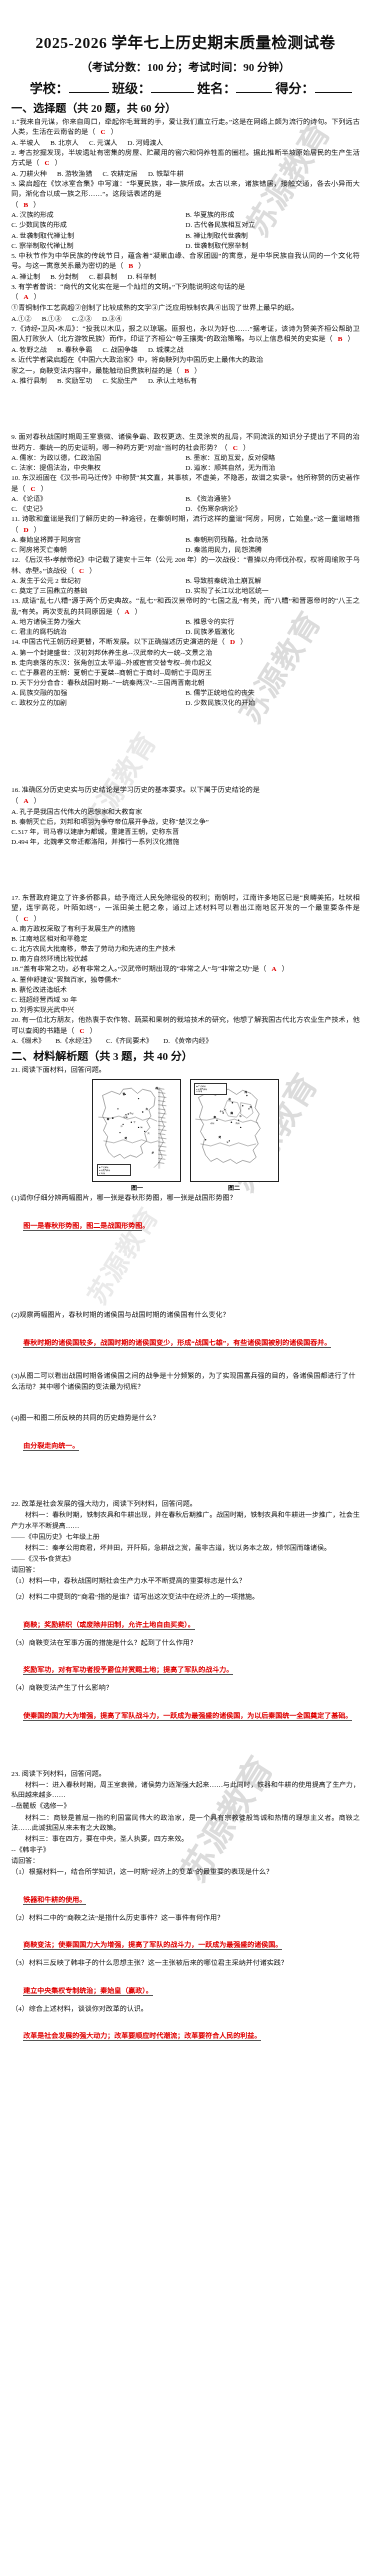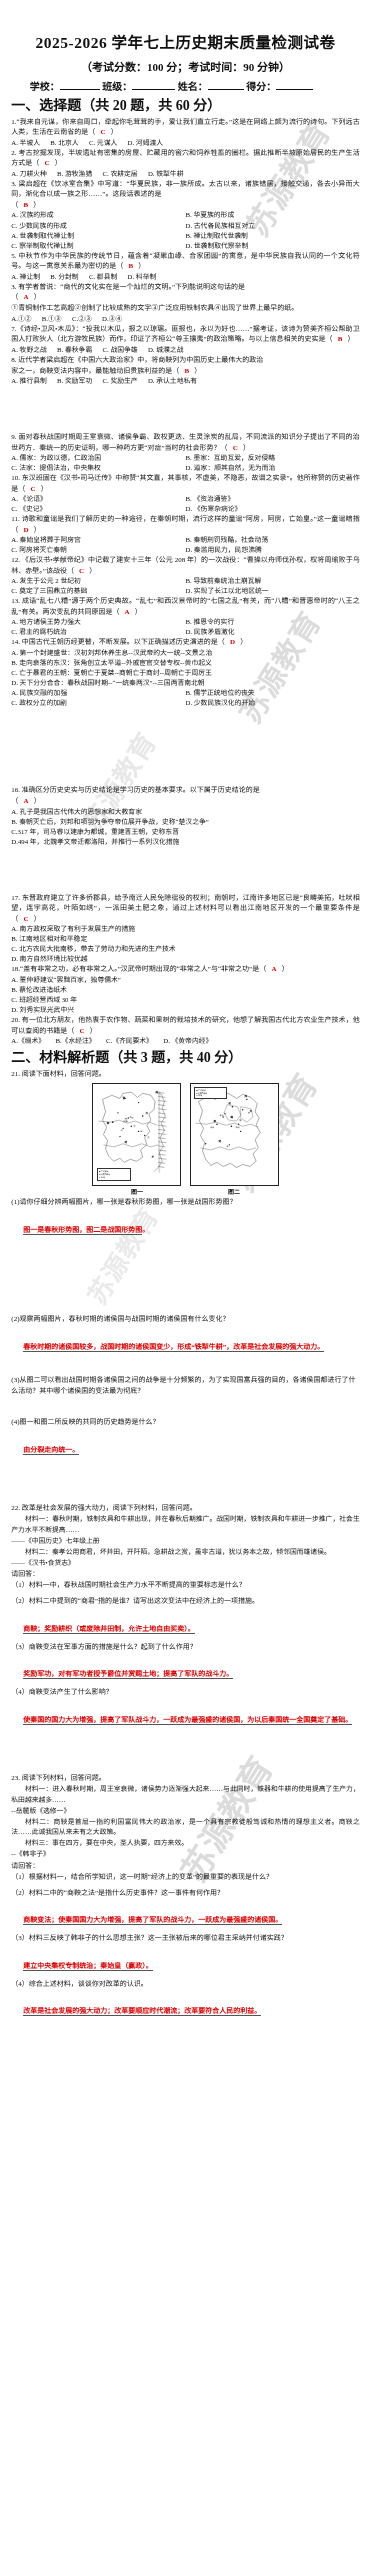--- a/index.html
+++ b/index.html
@@ -59,7 +59,7 @@
     margin: 0 0 4.1px 0;
   }
   .info-line {
-    font-size: 10px;
+    font-size: 13px;
     font-weight: bold;
     margin: 0 0 4.1px 0;
     padding-left: 18.5px;

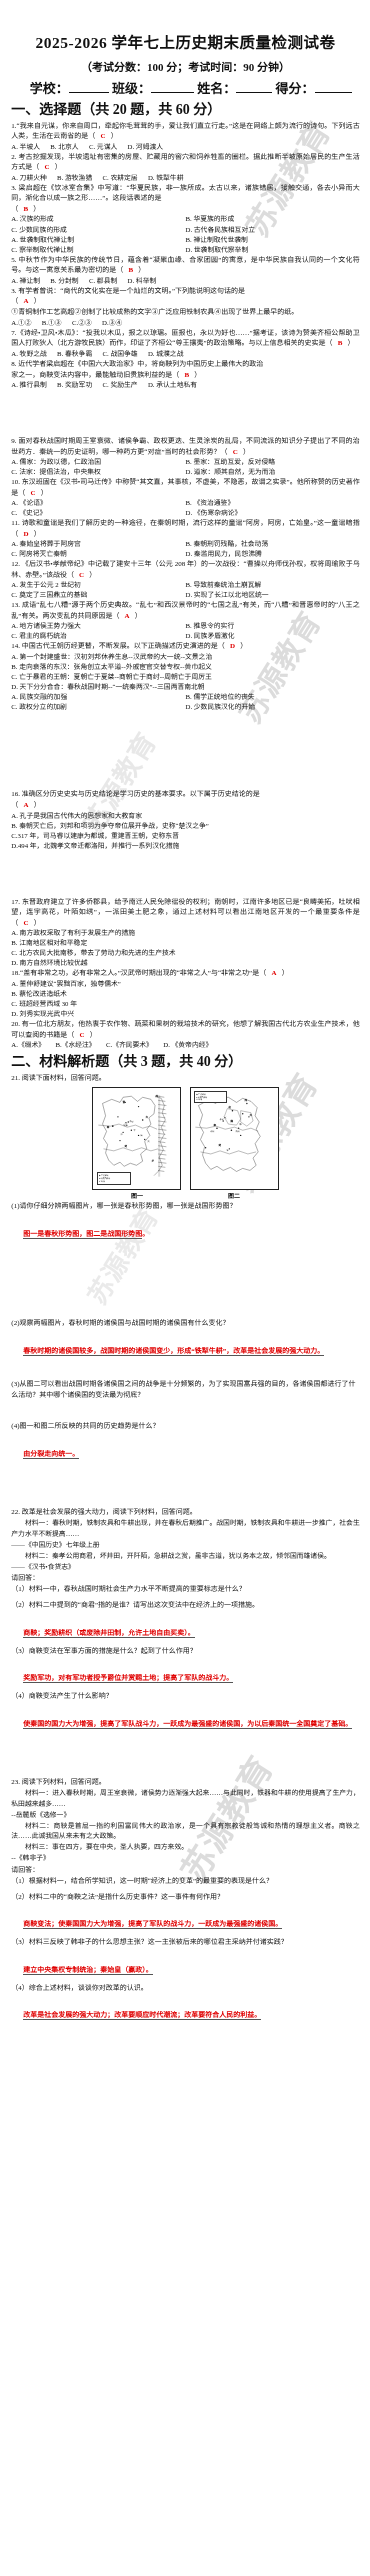--- a/index.html
+++ b/index.html
@@ -76,7 +76,7 @@
   .b4 { width: 37px; }
 
   .section-head {
-    font-size: 14px;
+    font-size: 11px;
     font-weight: bold;
     margin: 3.1px 0 1px 0;
     line-height: 1.35;

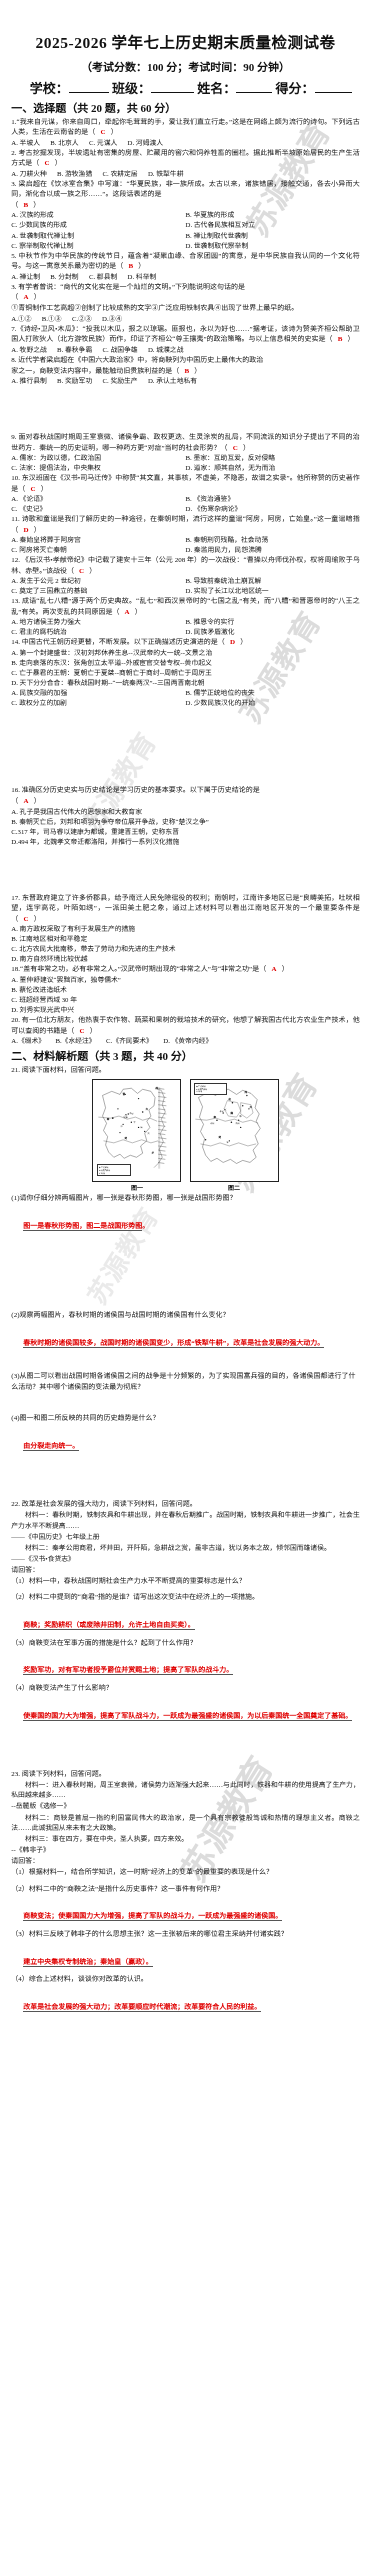--- a/index.html
+++ b/index.html
@@ -508,7 +508,7 @@
 
     <div class="sub-q">(2)观察两幅图片，春秋时期的诸侯国与战国时期的诸侯国有什么变化？</div>
     <div class="red-answer-block">
-      <span class="red-answer">春秋时期的诸侯国较多，战国时期的诸侯国变少，形成</span><span class="red-answer">“铁犁牛耕”</span><span class="red-answer">，改革是社会发展的强大动力。</span>
+      <span class="red-answer">春秋时期的诸侯国较多，战国时期的诸侯国变少，形成</span><span class="red-answer">“战国七雄”</span><span class="red-answer">，改革是社会发展的强大动力。</span>
     </div>
 
     <div class="spacer-md"></div>

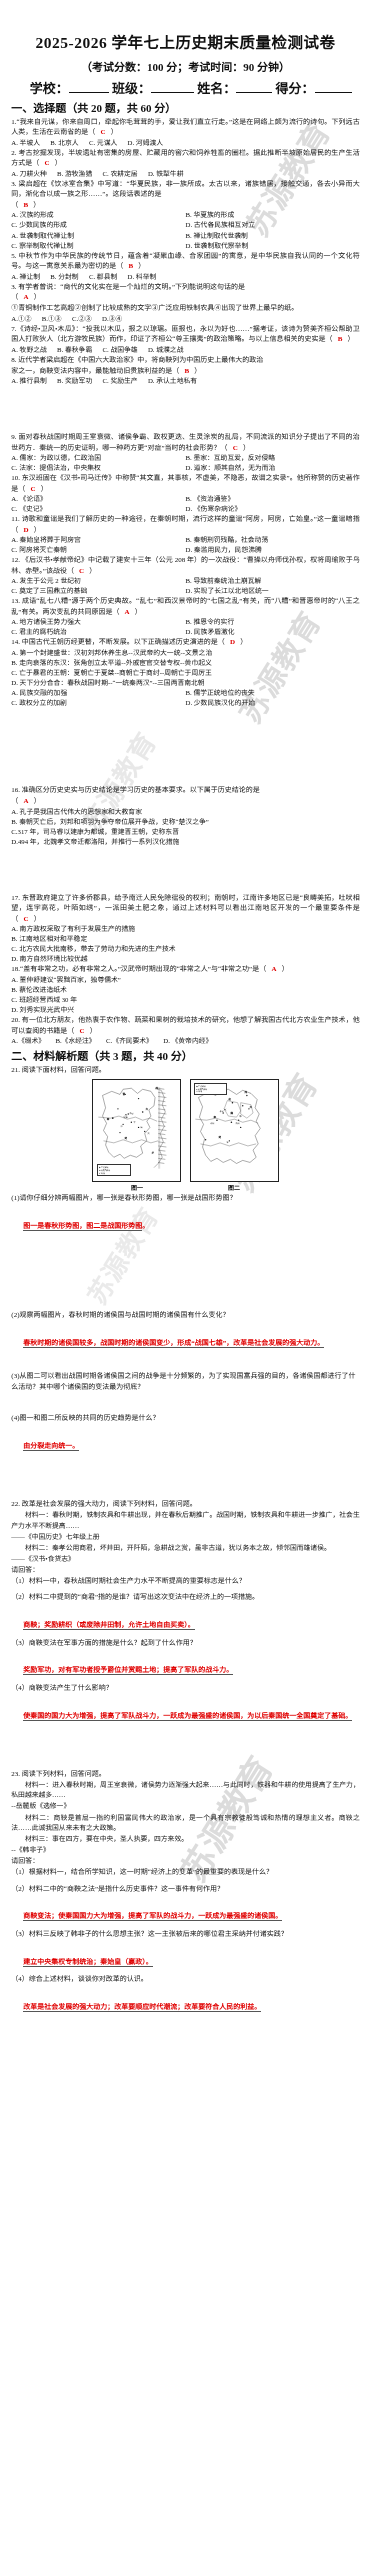--- a/index.html
+++ b/index.html
@@ -508,7 +508,7 @@
 
     <div class="sub-q">(2)观察两幅图片，春秋时期的诸侯国与战国时期的诸侯国有什么变化？</div>
     <div class="red-answer-block">
-      <span class="red-answer">春秋时期的诸侯国较多，战国时期的诸侯国变少，形成</span><span class="red-answer">“战国七雄”</span><span class="red-answer">，改革是社会发展的强大动力。</span>
+      <span class="red-answer">春秋时期的诸侯国较多，战国时期的诸侯国变少，形成</span><span class="red-answer">“战国七雄”</span><span class="red-answer">，有些诸侯国被别的诸侯国吞并。</span>
     </div>
 
     <div class="spacer-md"></div>

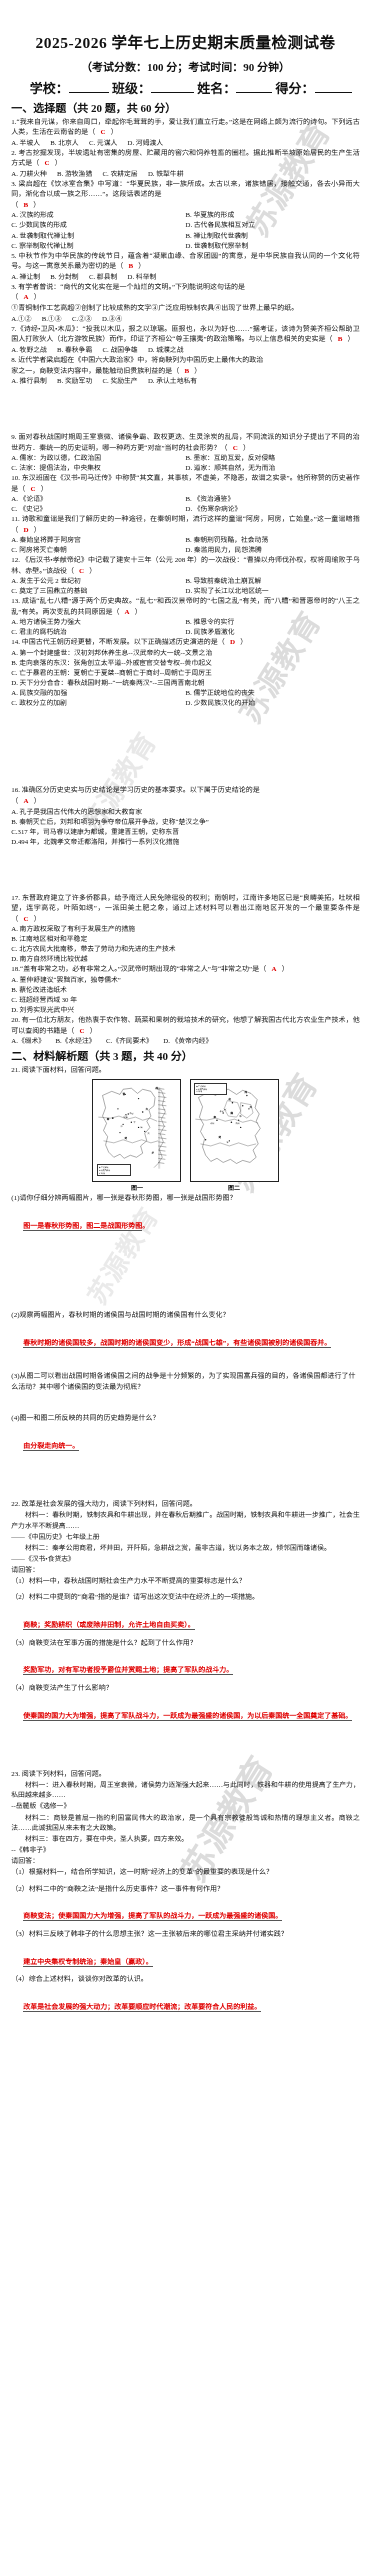--- a/index.html
+++ b/index.html
@@ -572,6 +572,9 @@
     <div class="sub-q">请回答：</div>
 
     <div class="sub-q">（1）根据材料一，结合所学知识，这一时期“经济上的变革”的最重要的表现是什么？</div>
+    <div class="red-answer-block">
+      <span class="red-answer">铁器和牛耕的使用。</span>
+    </div>
     <div class="spacer-sm"></div>
 
     <div class="sub-q">（2）材料二中的“商鞅之法”是指什么历史事件？这一事件有何作用？</div>

